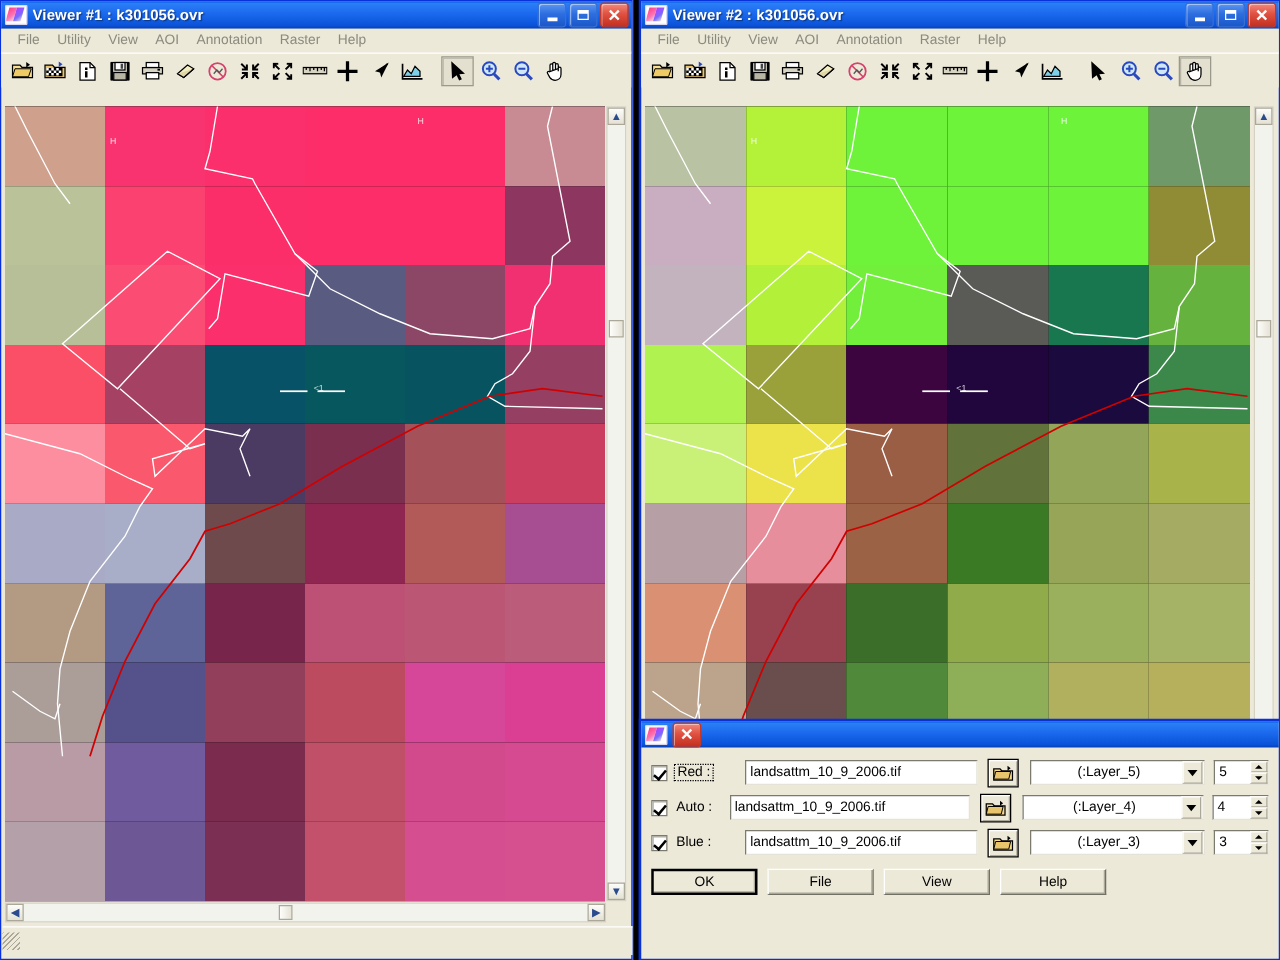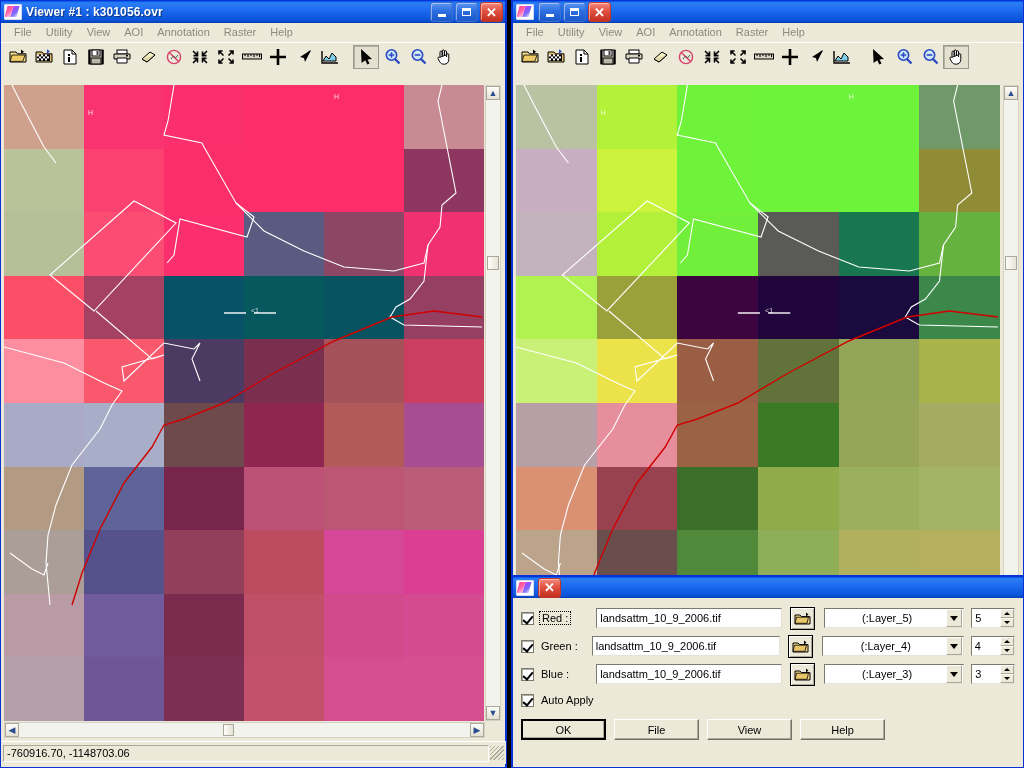--- a/index.html
+++ b/index.html
@@ -388,6 +388,7 @@
 
     <div class="titlebar">
       <span class="tb-icon"></span>
+      <span class="title-text">Viewer #2 : k301056.ovr</span>
       <span class="tbtns">
         <span class="tbtn">
             <i class="min"></i>

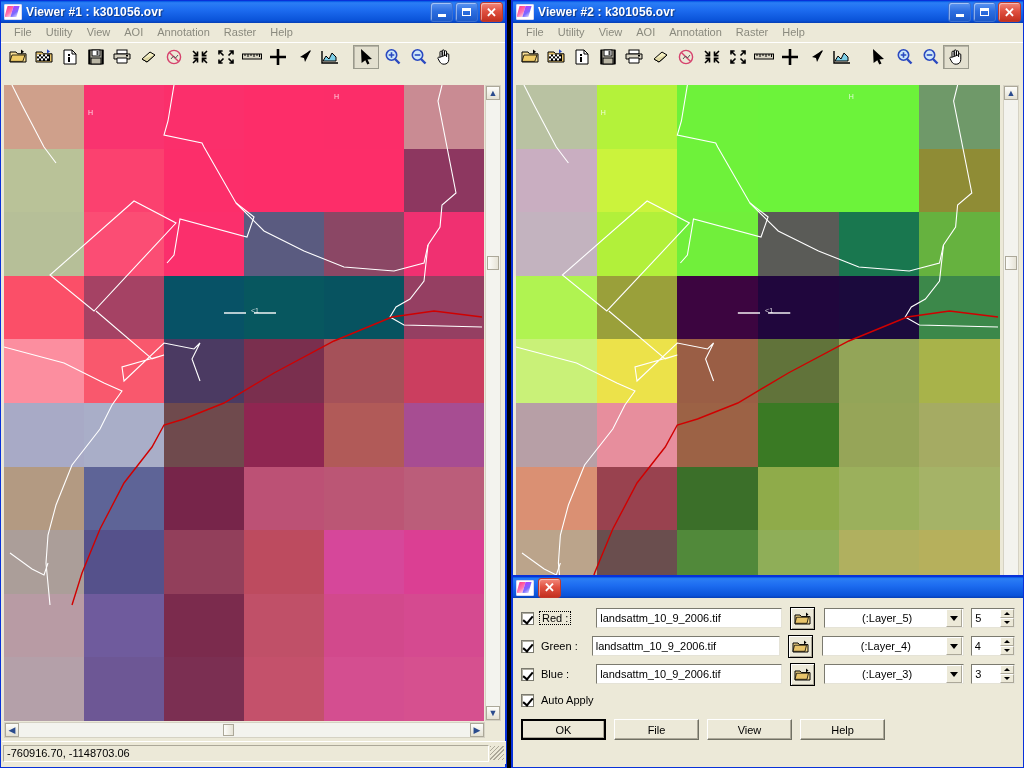--- a/index.html
+++ b/index.html
@@ -677,7 +677,7 @@
 
       <div class="row">
         <span class="chk on"></span>
-        <span class="lbl">Green :</span>
+        <span class="lbl">Auto :</span>
         <span class="txtfield" style="width:196px;margin-left:14px;">landsattm_10_9_2006.tif</span>
         <span class="folderbtn" style="margin-left:8px;">
           <svg width="17" height="13" viewBox="0 0 17 13">

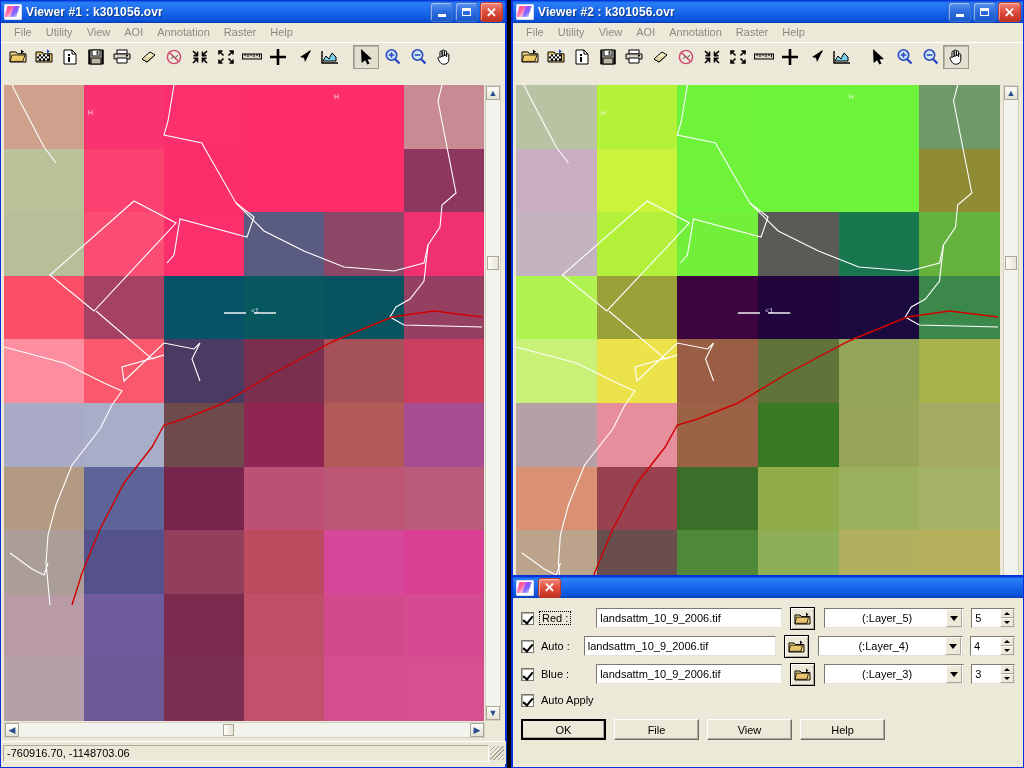--- a/index.html
+++ b/index.html
@@ -735,10 +735,6 @@
         </span>
       </div>
 
-      <div class="row" style="height:24px;">
-        <span class="chk on"></span>
-        <span class="lbl">Auto Apply</span>
-      </div>
 
       <div style="display:flex;gap:8px;margin-top:7px;">
         <span class="btn def" style="width:85px;">OK</span>

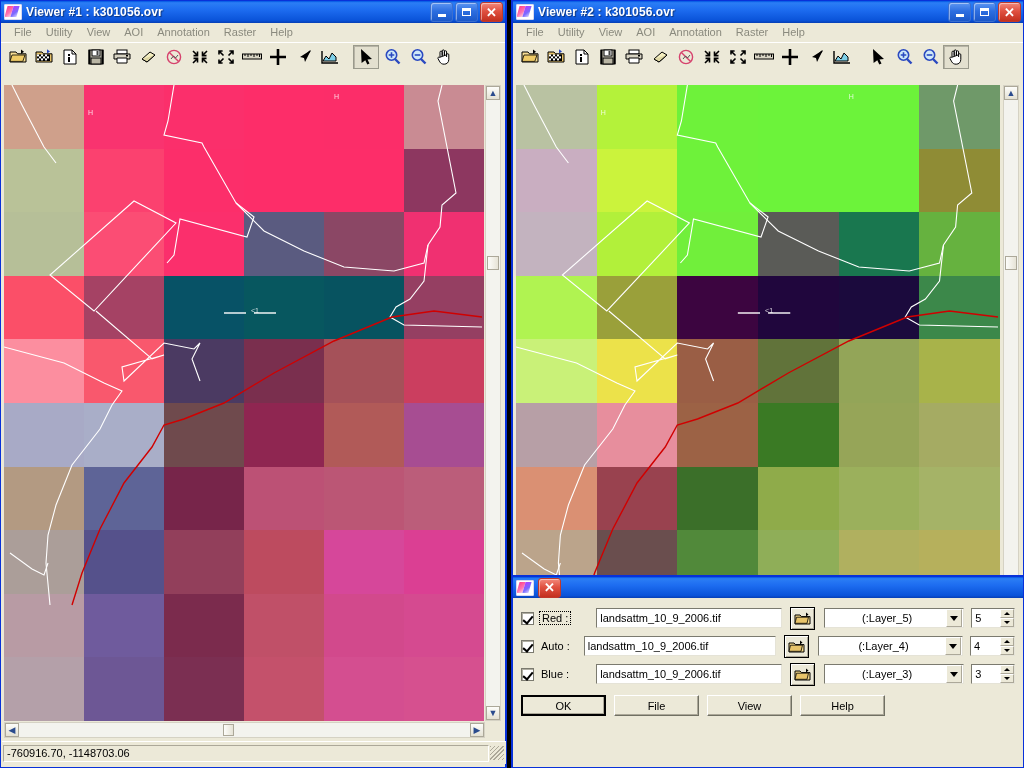--- a/index.html
+++ b/index.html
@@ -379,7 +379,6 @@
     <div class="sbcorner" style="left:484px;top:721px;"></div>
 
     <div class="statusbar" style="left:1px;top:740px;width:504px;height:23px;">
-      <div class="status-field">-760916.70, -1148703.06</div>
       <div class="grip"></div>
     </div>
   </div>

